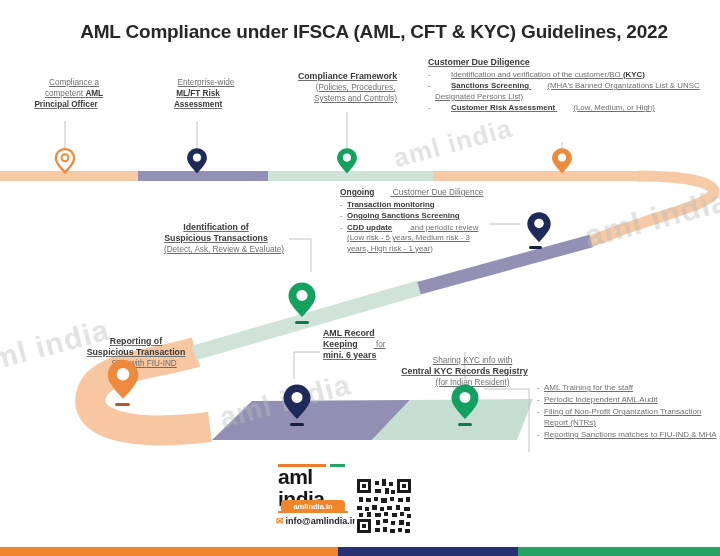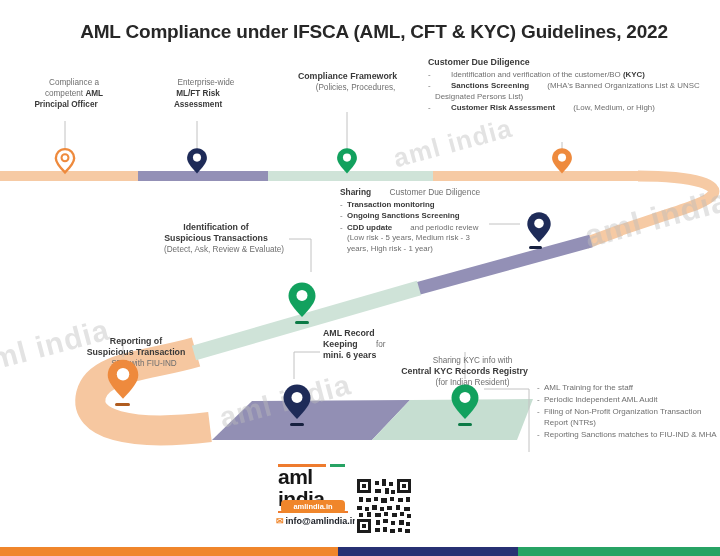--- a/index.html
+++ b/index.html
@@ -16,7 +16,7 @@
     left:0;top:21px;width:720px;text-align:center;
     font-size:19px;font-weight:700;color:#272727;letter-spacing:-0.2px;padding-left:14px;
   }
-  .tb{font-size:8.2px;line-height:11px;}
+  .tb{font-size:8.2px;line-height:11px;text-decoration:underline;}
   .tb .t9{font-size:8.8px;}
   .bullets{margin:0;padding:0;list-style:none;}
   .bullet{position:relative;padding-left:7px;margin-bottom:1px;}

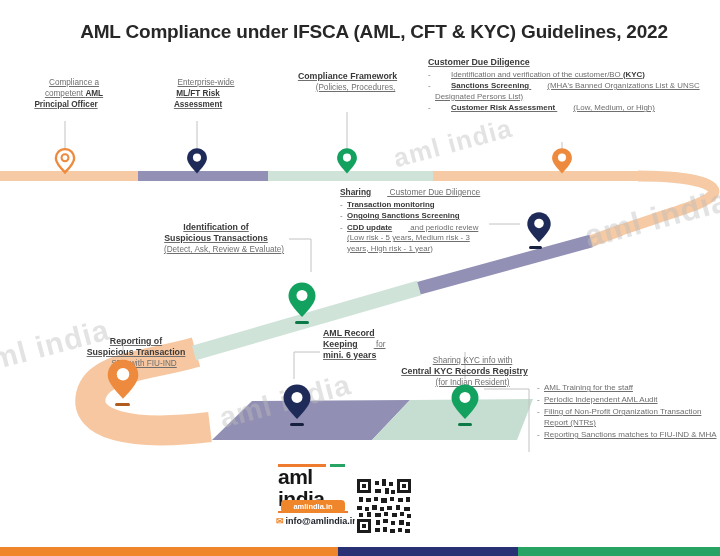--- a/index.html
+++ b/index.html
@@ -110,6 +110,7 @@
   <div class="abs tb center z2" style="left:270px;top:71px;width:155px;">
     <div class="b t9">Compliance Framework</div>
     <div class="reg">(Policies, Procedures,</div>
+    <div class="reg">Systems and Controls)</div>
   </div>
 
   <div class="abs tb z2" style="left:428px;top:57px;width:290px;line-height:10.5px;font-size:7.9px;">

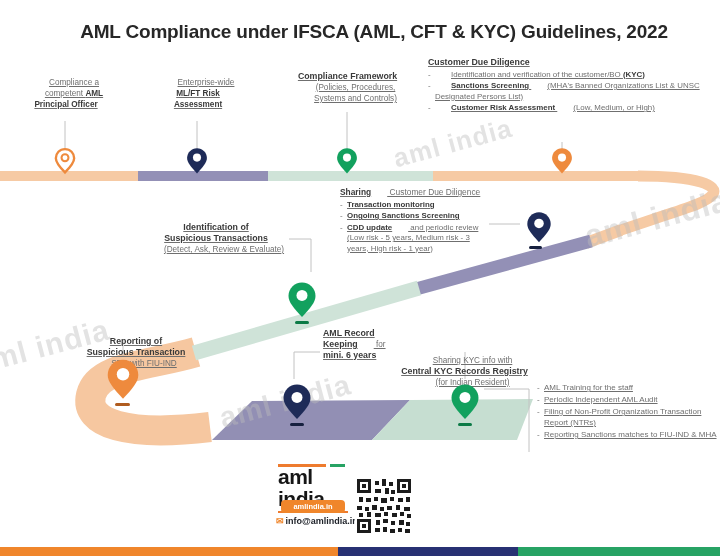--- a/index.html
+++ b/index.html
@@ -123,7 +123,7 @@
   </div>
 
   <div class="abs tb z2" style="left:340px;top:187px;width:152px;line-height:10.5px;font-size:7.9px;">
-    <div style="margin-bottom:2px;font-size:8.4px;"><span class="b">Sharing</span><span class="reg"> Customer Due Diligence</span></div>
+    <div style="margin-bottom:2px;font-size:8.4px;"><span class="b">Ongoing</span><span class="reg"> Customer Due Diligence</span></div>
     <div class="bullets">
       <div class="bullet"><span class="b">Transaction monitoring</span></div>
       <div class="bullet"><span class="b">Ongoing Sanctions Screening</span></div>

